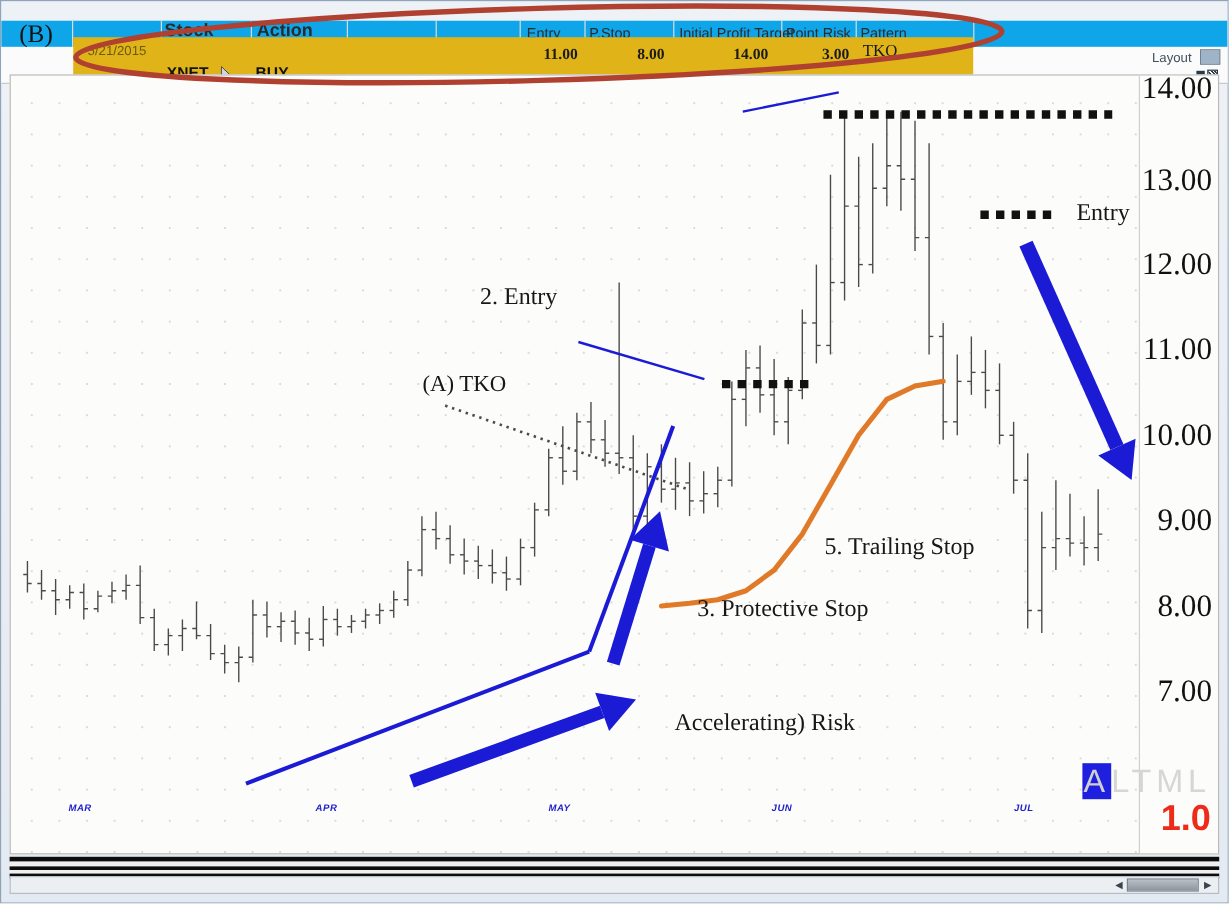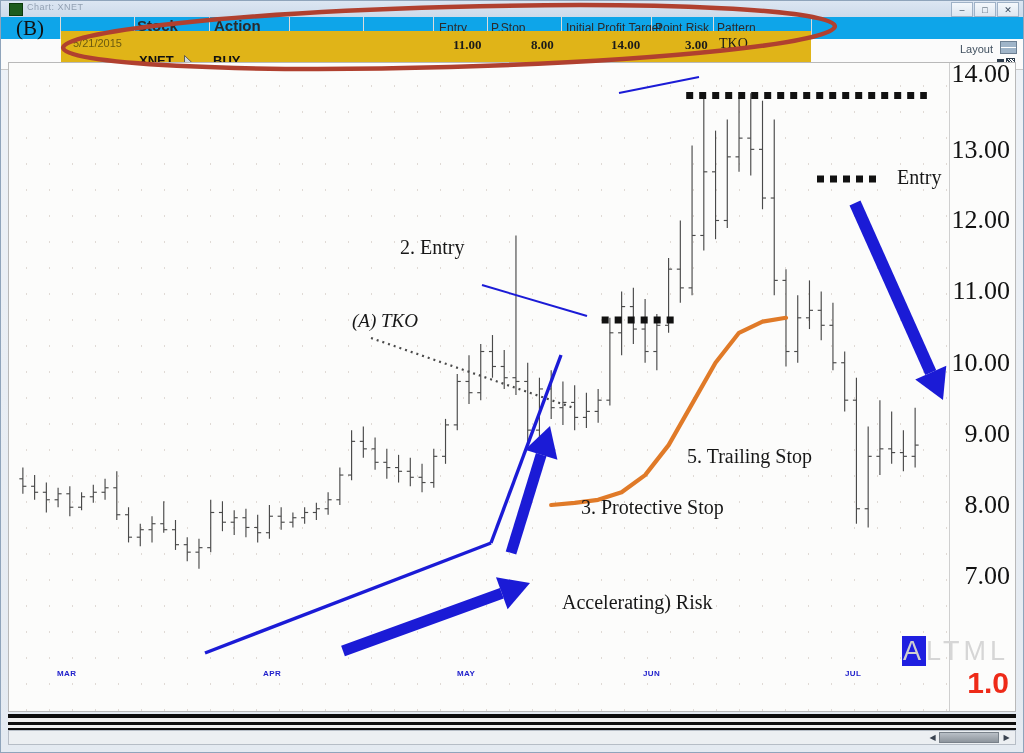--- a/index.html
+++ b/index.html
@@ -100,15 +100,6 @@
 
   <div class="win-frame"></div>
 
-  <div class="titlebar">
-    <div class="title-glyph"></div>
-    <div class="title-text">Chart: XNET</div>
-    <div class="win-btns">
-      <div class="win-btn">–</div>
-      <div class="win-btn">□</div>
-      <div class="win-btn">✕</div>
-    </div>
-  </div>
 
   <div class="table-strip">
 

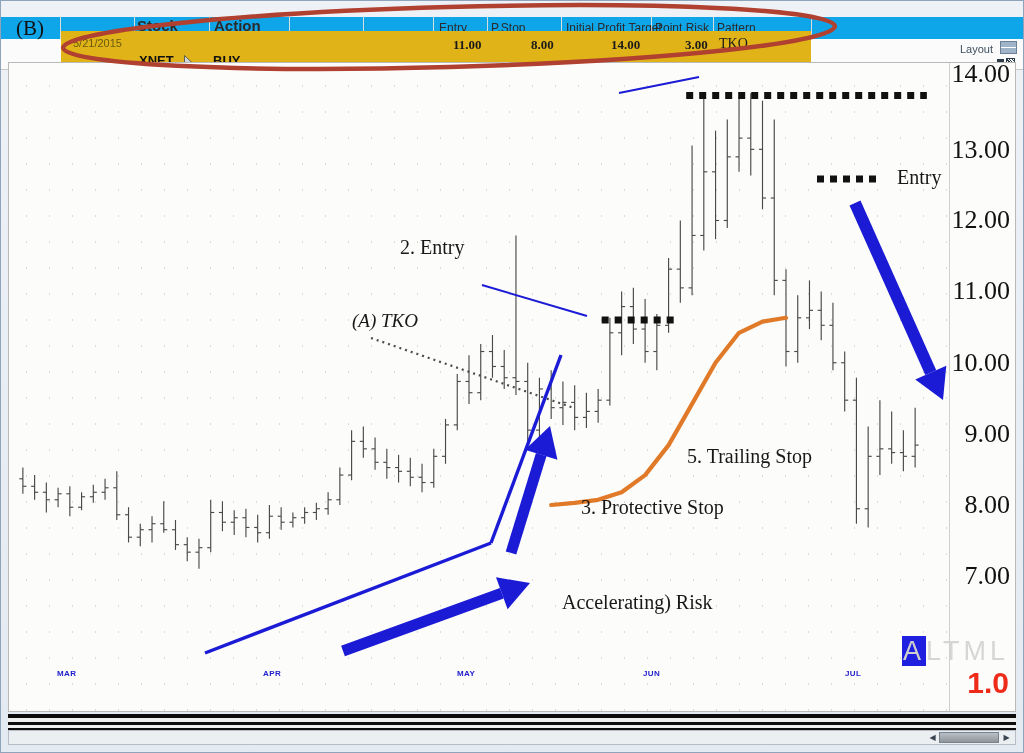--- a/index.html
+++ b/index.html
@@ -69,7 +69,7 @@
   
   .anno{position:absolute;font-family:"Liberation Serif",serif;font-size:20px;color:#171717;
     white-space:nowrap;line-height:1.22;}
-  .anno.small{font-size:19px;font-style:italic;}
+  .anno.small{font-size:19px;}
   .label-B{position:absolute;left:16px;top:16px;font-family:"Liberation Serif",serif;
     font-size:21px;color:#111;}
 

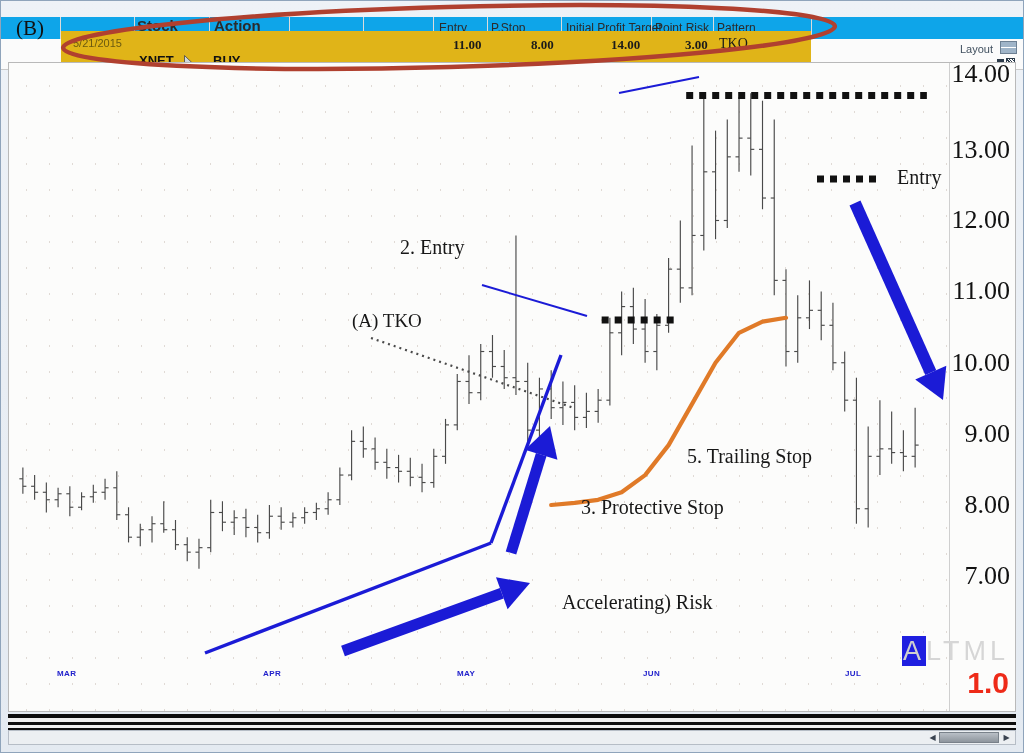--- a/index.html
+++ b/index.html
@@ -60,7 +60,7 @@
     border-left:1px solid #cfcfcf;background:#fcfcfb;}
   .ytick{position:absolute;right:6px;font-family:"Liberation Serif",serif;
     font-size:26px;color:#111;white-space:nowrap;}
-  .xtick{position:absolute;font-size:8px;color:#2222cc;font-weight:700;letter-spacing:.4px;}
+  .xtick{position:absolute;font-size:8px;color:#2222cc;font-weight:700;letter-spacing:.4px;font-style:italic;}
 
   .dotgrid{position:absolute;left:0;top:0;width:940px;height:650px;
     background-image:radial-gradient(#c9bfb6 0.6px,transparent 0.7px);

